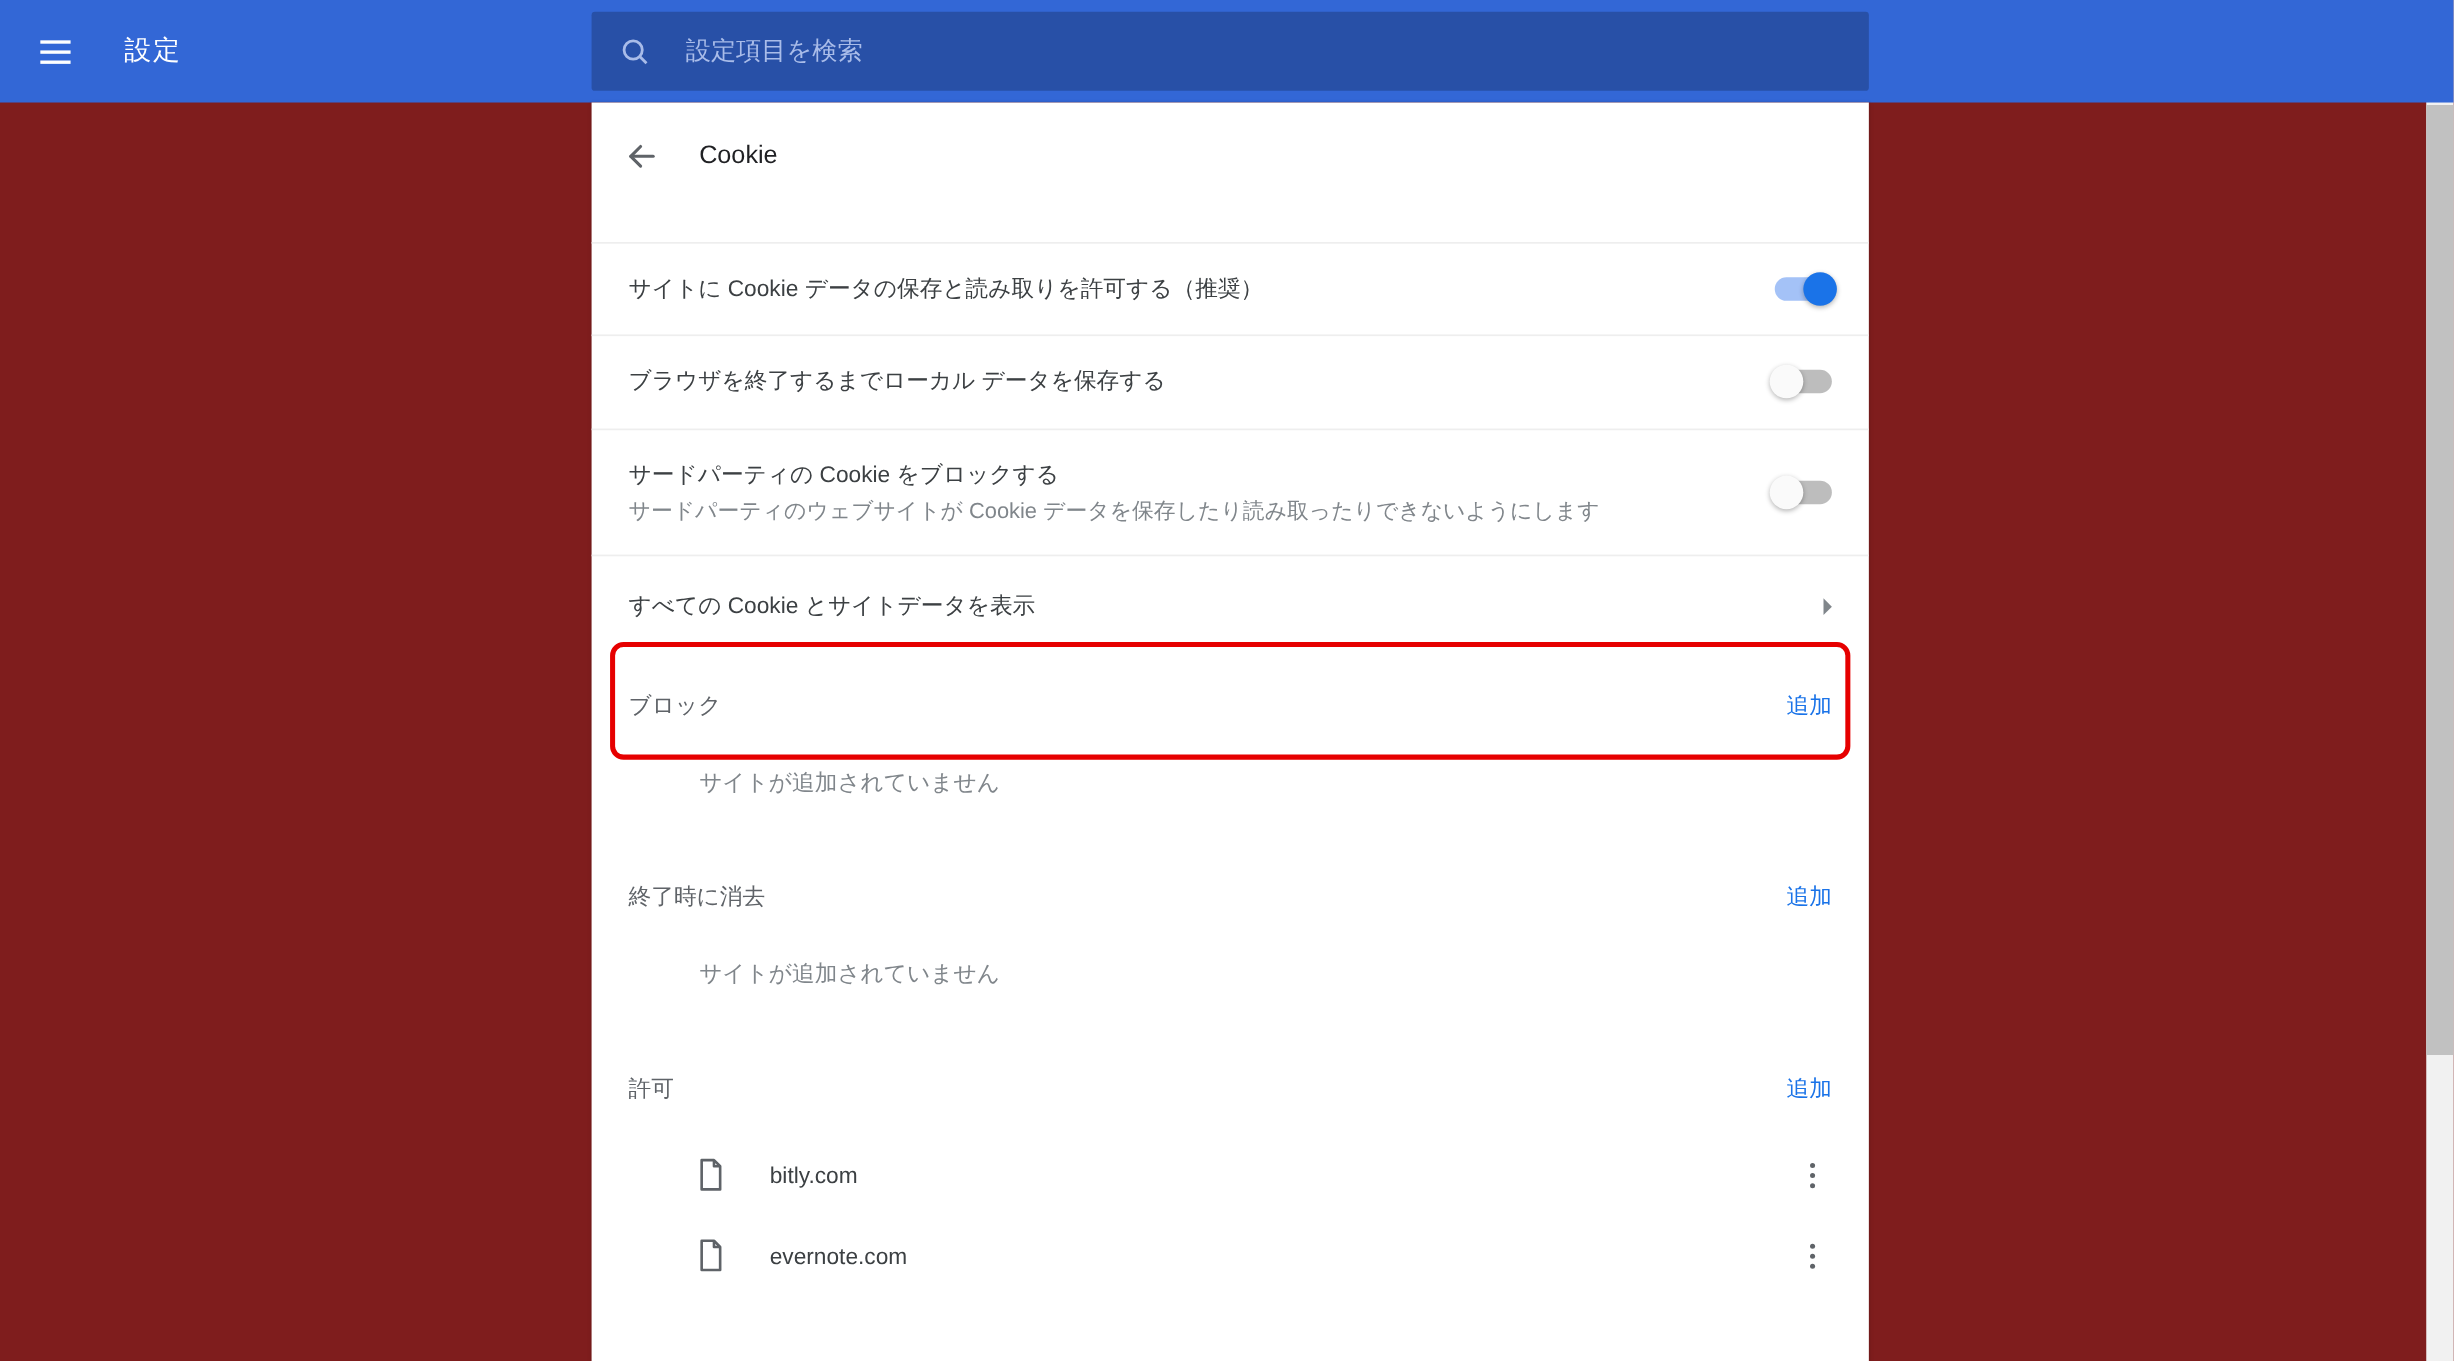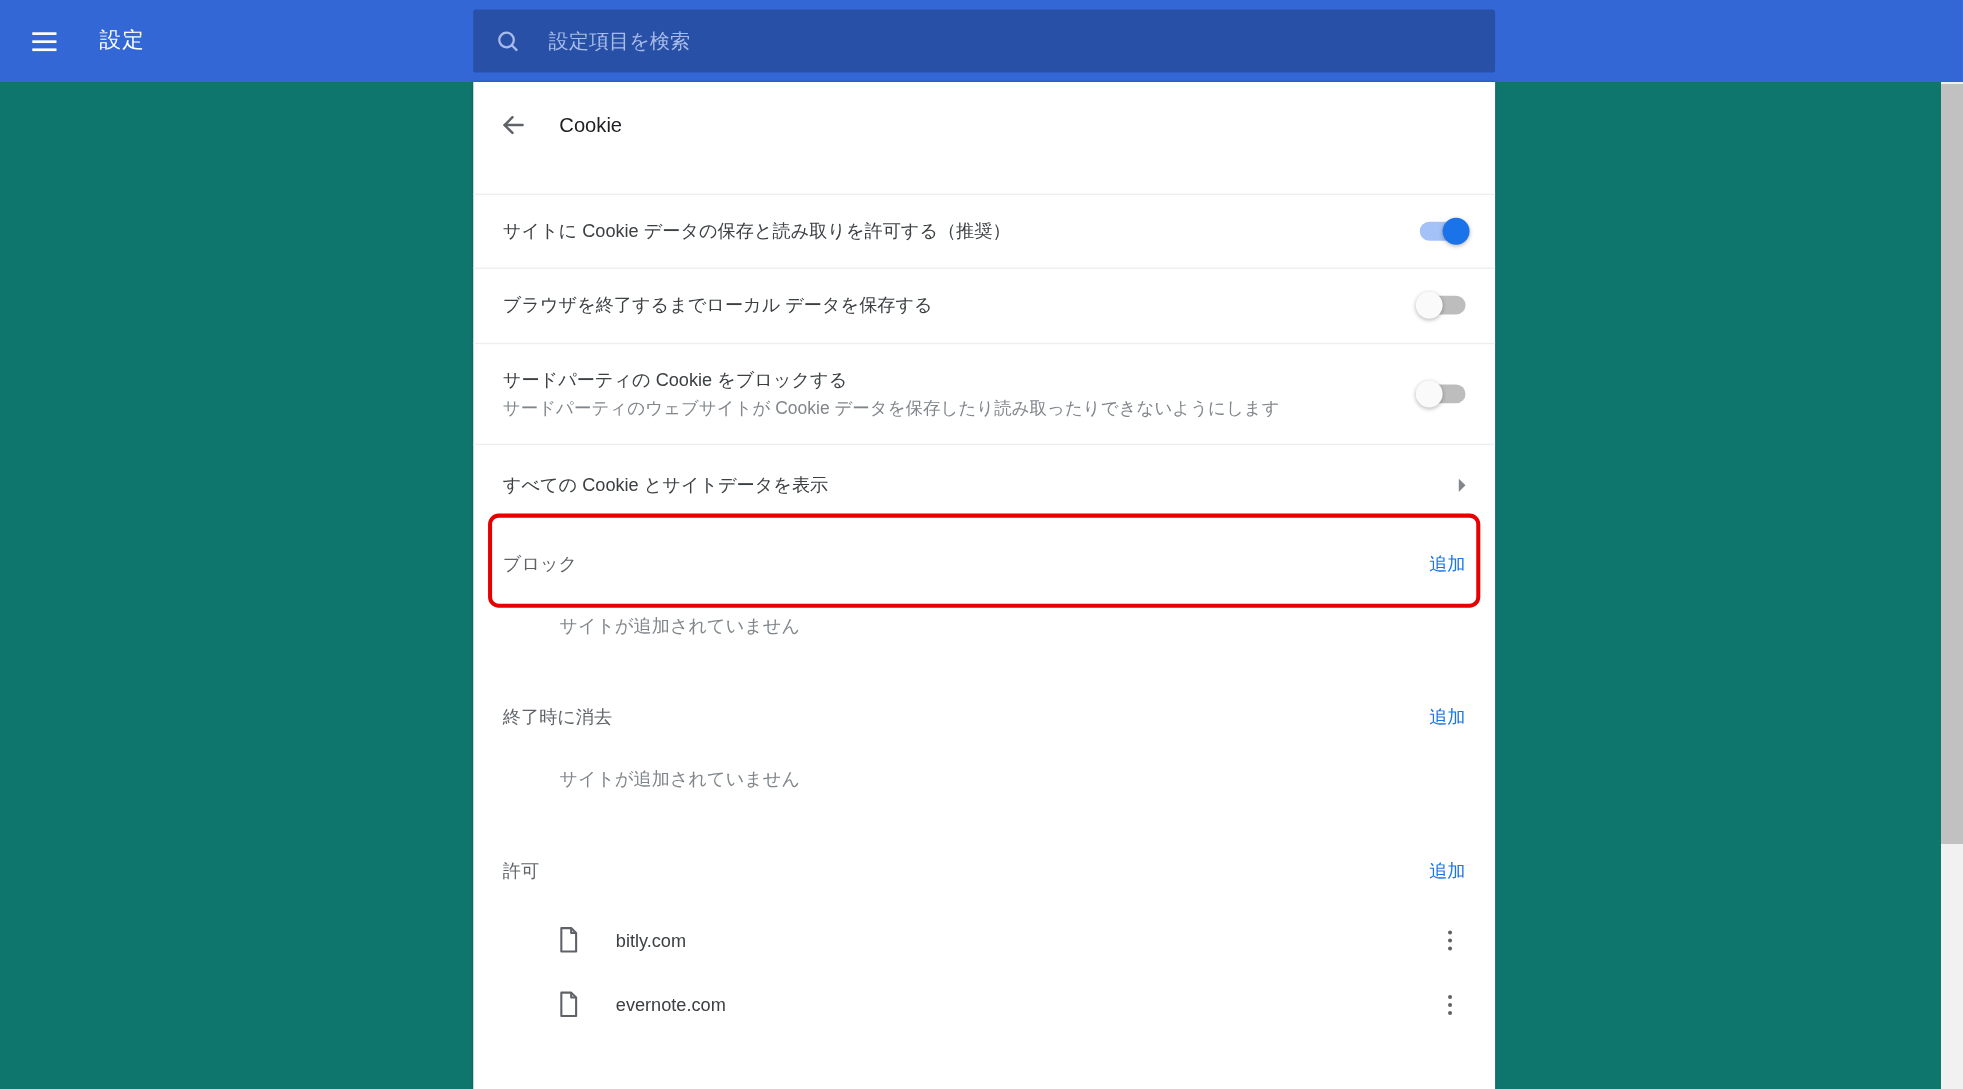--- a/index.html
+++ b/index.html
@@ -17,7 +17,7 @@
     position: relative;
     width: 1963px;
     height: 1089px;
-    background: #0f766e;
+    background: #7f1d1d;
   }
   .scrollbar-track {
     position: absolute;

